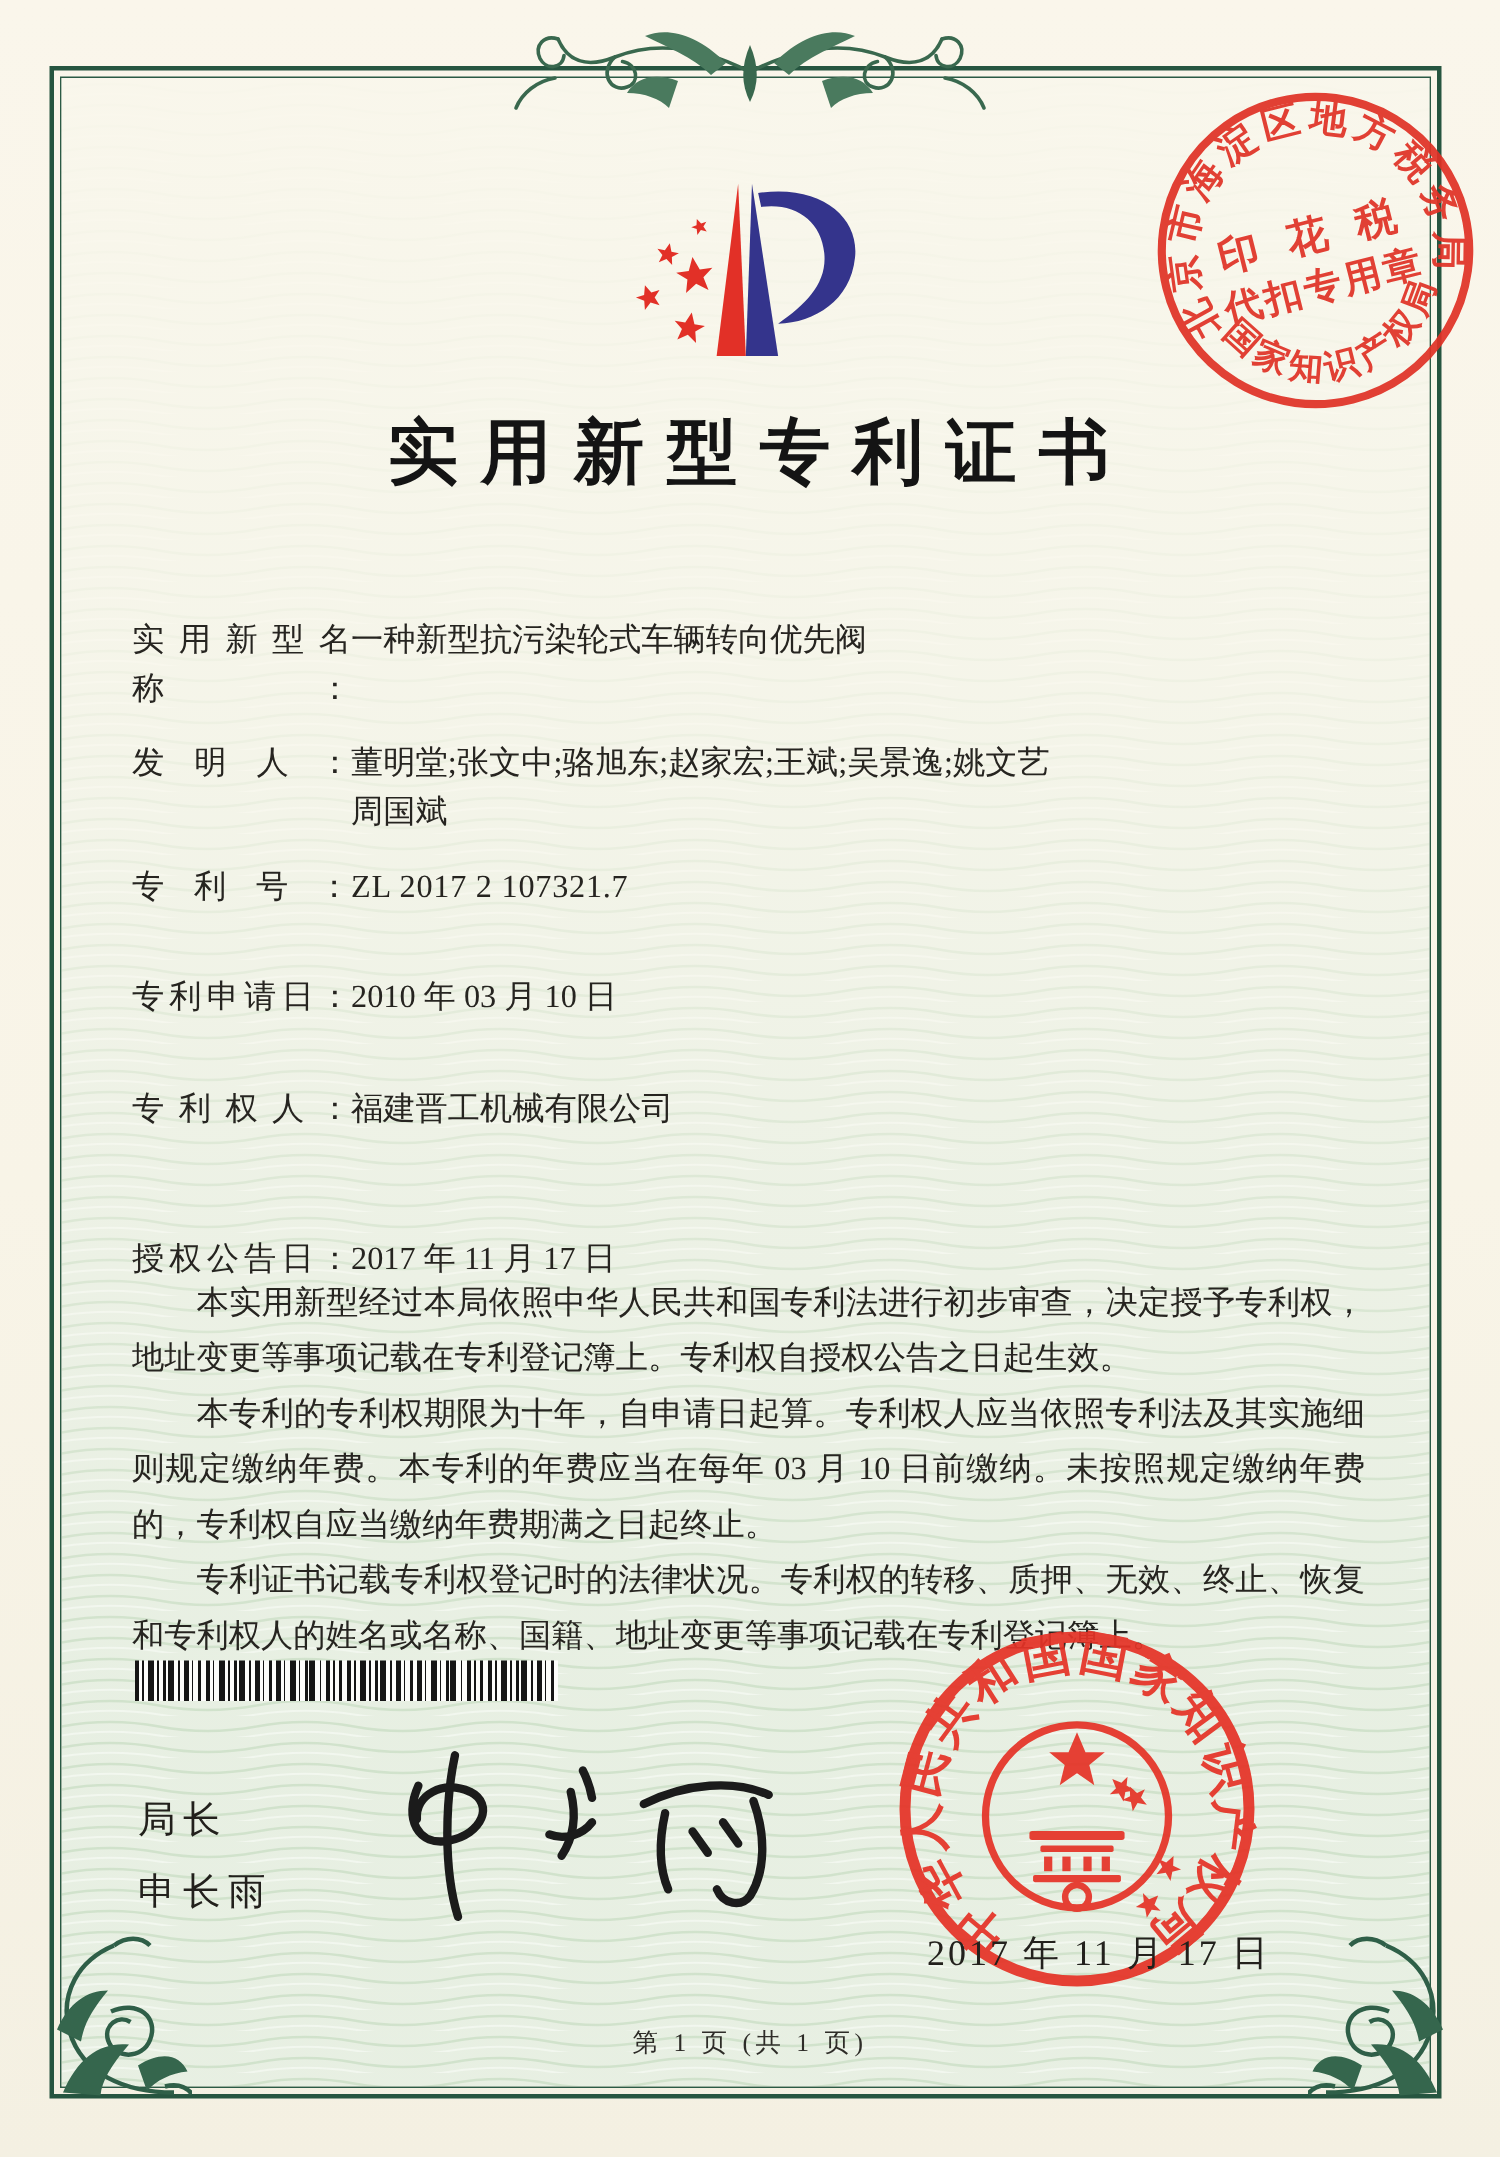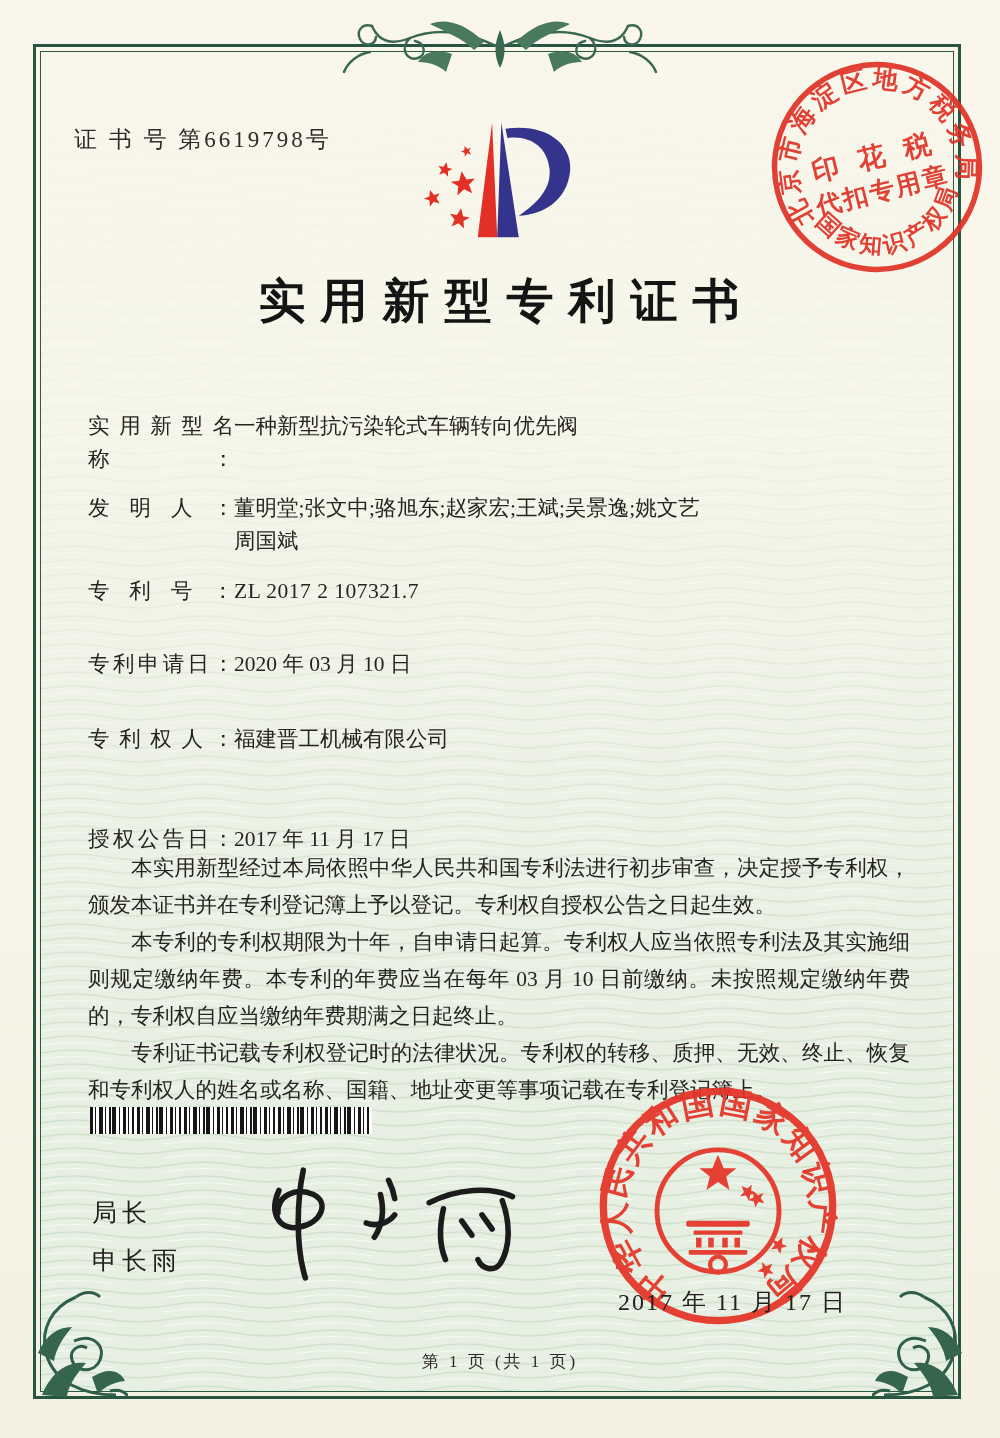--- a/index.html
+++ b/index.html
@@ -122,7 +122,6 @@
     </g>
   </svg>
 
-  <div class="cert-no">证 书 号 第6619798号</div>
 
   <svg class="logo" width="205" height="148" viewBox="0 0 200 144" xmlns="http://www.w3.org/2000/svg">
     <defs>

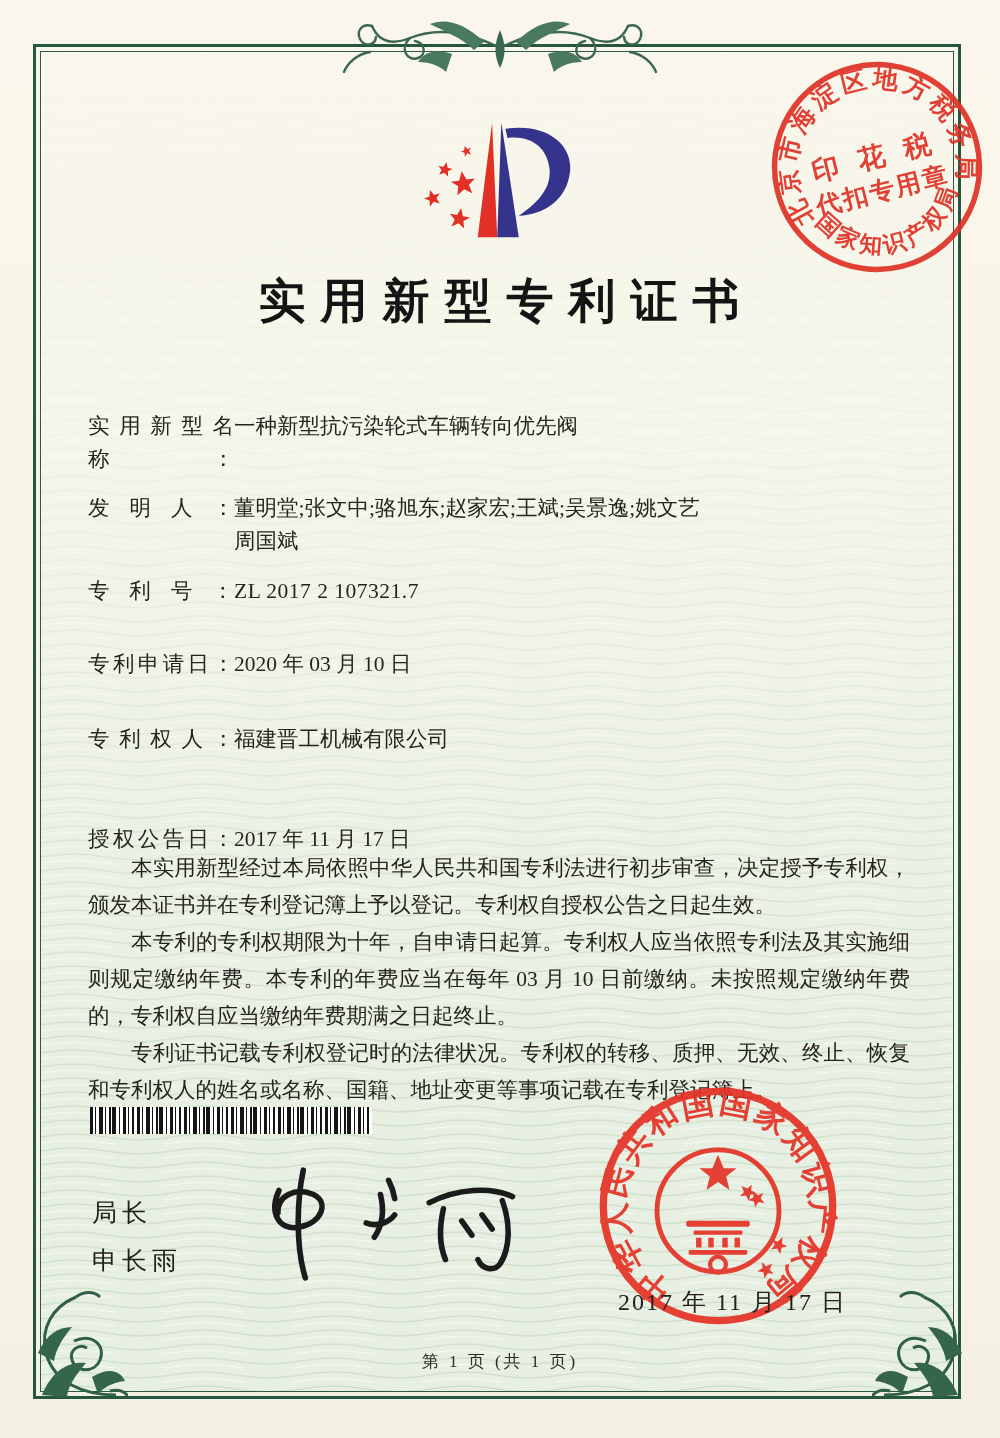--- a/index.html
+++ b/index.html
@@ -154,7 +154,7 @@
     <span class="lbl">专利号：</span><span class="val">ZL 2017 2 107321.7</span>
   </div>
   <div class="field f-fil">
-    <span class="lbl">专利申请日：</span><span class="val">2020 年 03 月 10 日</span>
+    <span class="lbl">专利申请日：</span><span class="val">2010 年 03 月 10 日</span>
   </div>
   <div class="field f-pat">
     <span class="lbl">专利权人：</span><span class="val">福建晋工机械有限公司</span>

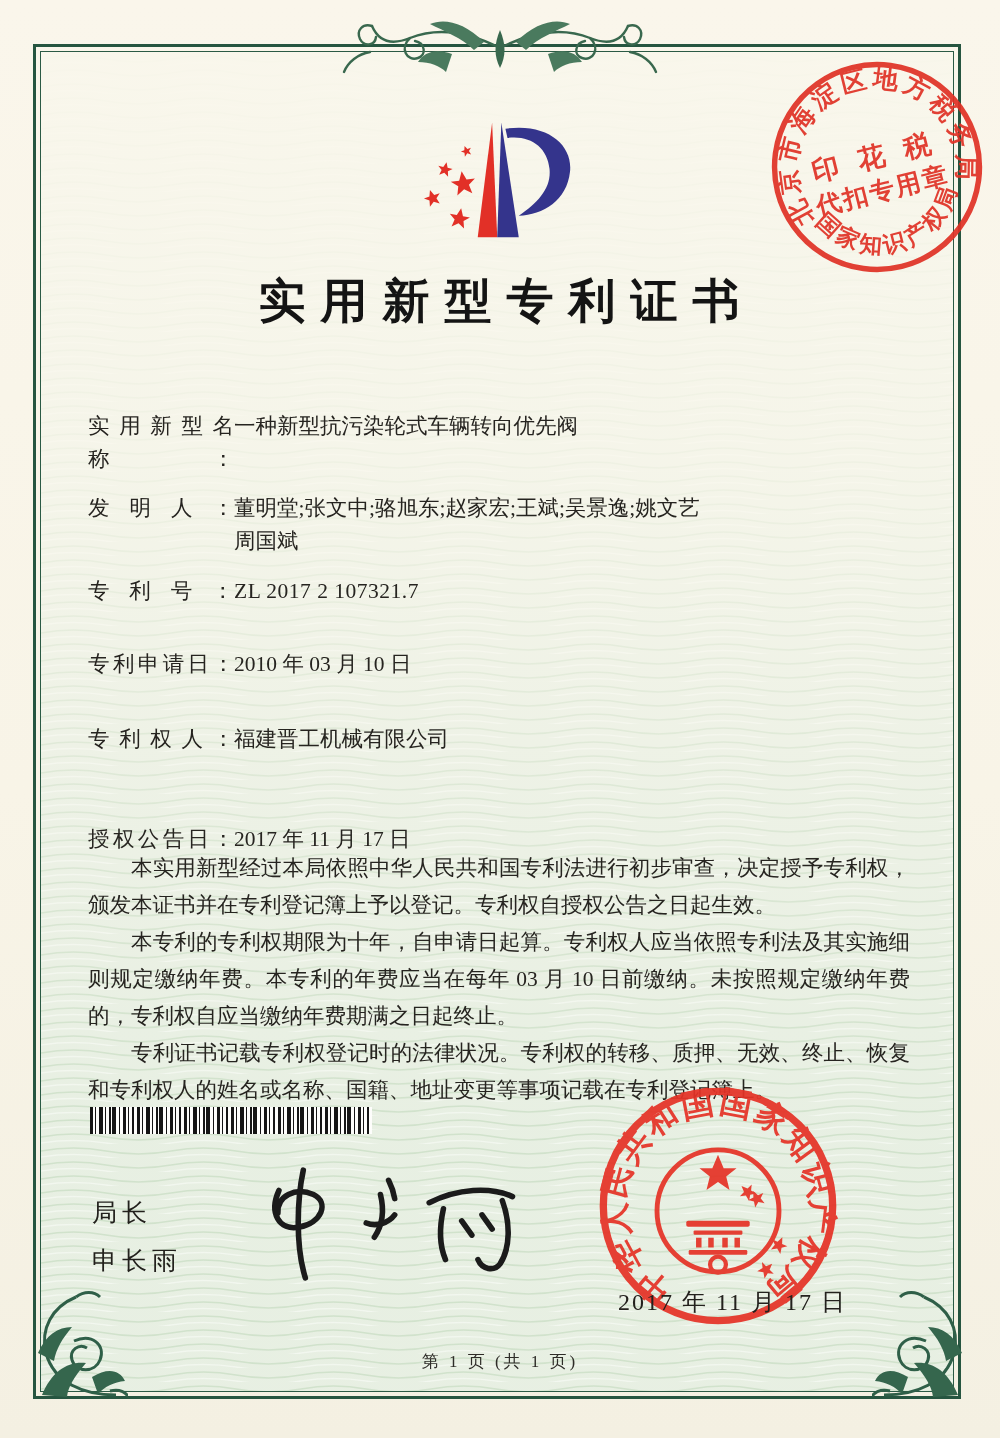--- a/index.html
+++ b/index.html
@@ -164,7 +164,7 @@
   </div>
 
   <div class="body-text">
-    <p>本实用新型经过本局依照中华人民共和国专利法进行初步审查，决定授予专利权，颁发本证书并在专利登记簿上予以登记。专利权自授权公告之日起生效。</p>
+    <p>本实用新型经过本局依照中华人民共和国专利法进行初步审查，决定授予专利权，地址变更等事项记载在专利登记簿上。专利权自授权公告之日起生效。</p>
     <p>本专利的专利权期限为十年，自申请日起算。专利权人应当依照专利法及其实施细则规定缴纳年费。本专利的年费应当在每年 03 月 10 日前缴纳。未按照规定缴纳年费的，专利权自应当缴纳年费期满之日起终止。</p>
     <p>专利证书记载专利权登记时的法律状况。专利权的转移、质押、无效、终止、恢复和专利权人的姓名或名称、国籍、地址变更等事项记载在专利登记簿上。</p>
   </div>

